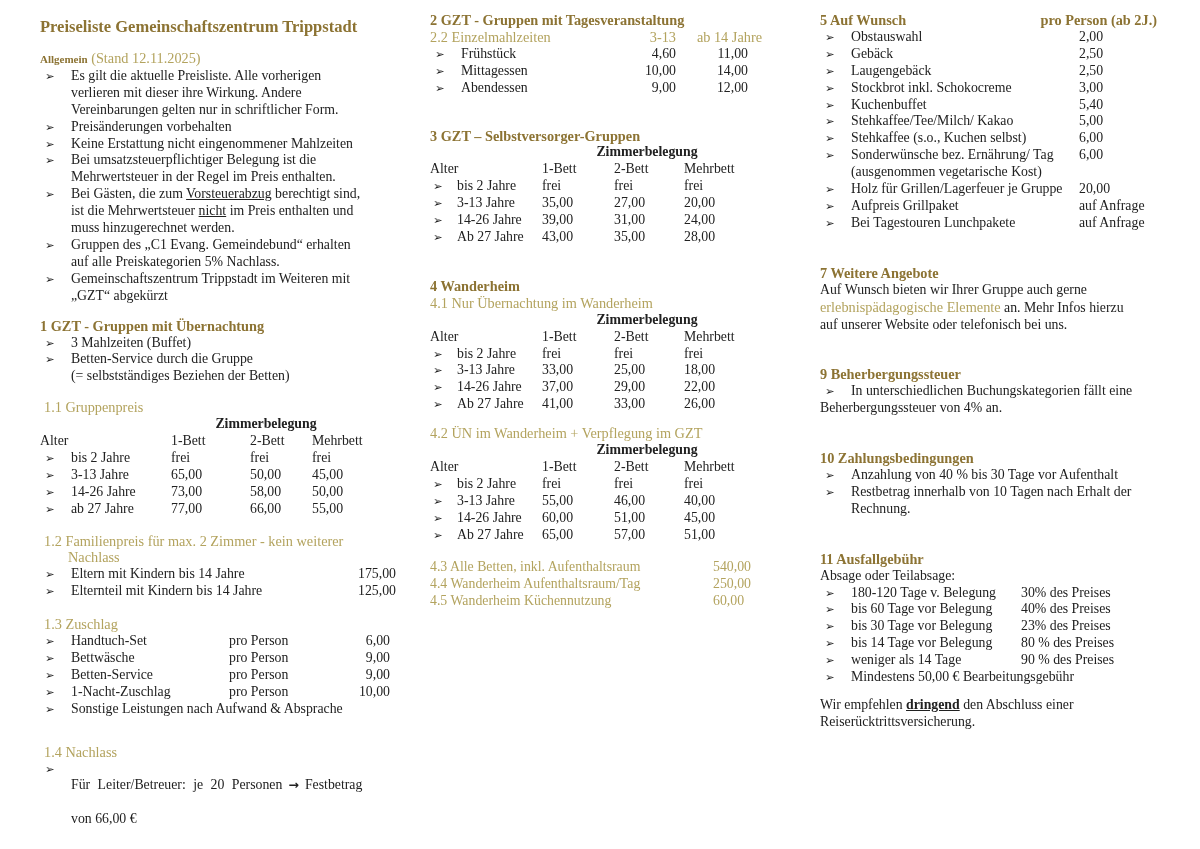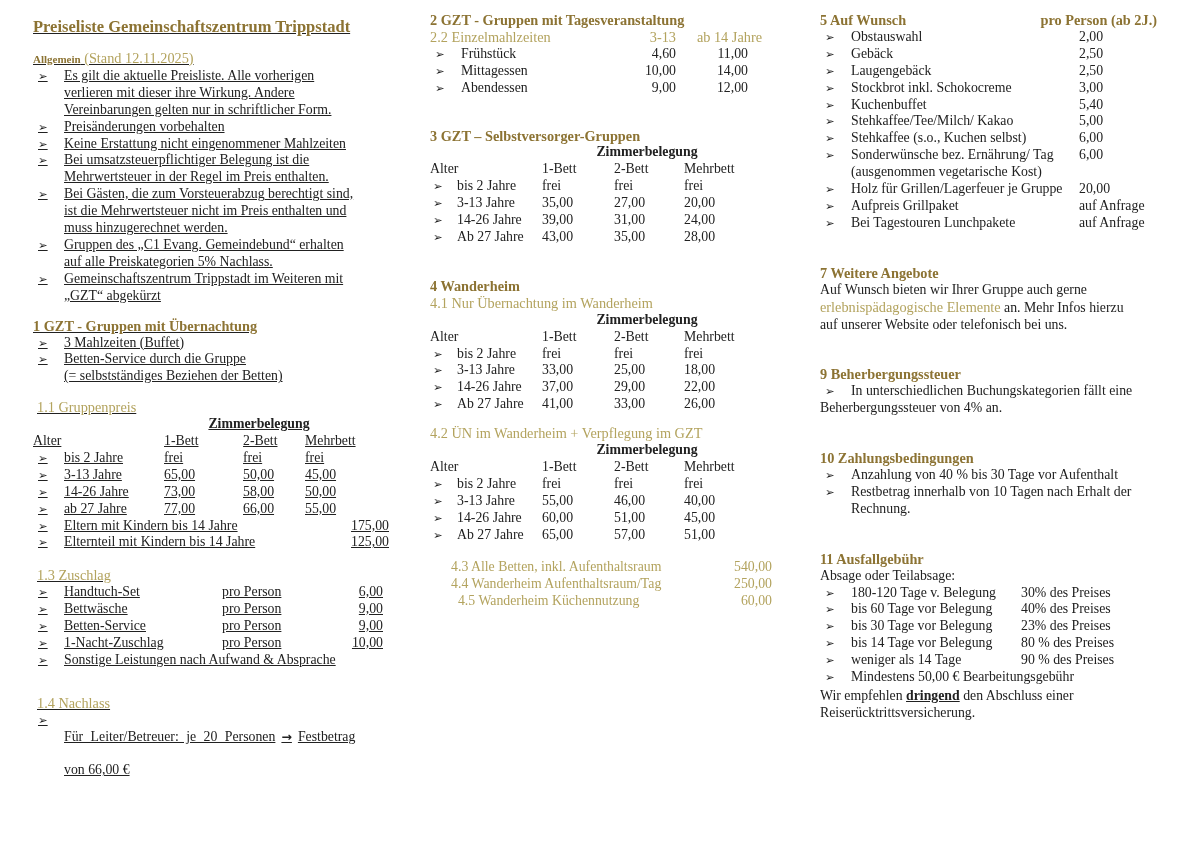--- a/index.html
+++ b/index.html
@@ -15,7 +15,7 @@
     font-size:13.8px;line-height:16.9px;color:var(--ink);
   }
   .col{position:absolute;top:12px;}
-  .col-left{left:33px;width:356px;top:16px;text-decoration:underline;}
+  .col-left{left:40px;width:356px;top:16px;}
   .col-mid{left:430px;width:342px;}
   .col-right{left:820px;width:342px;}
 

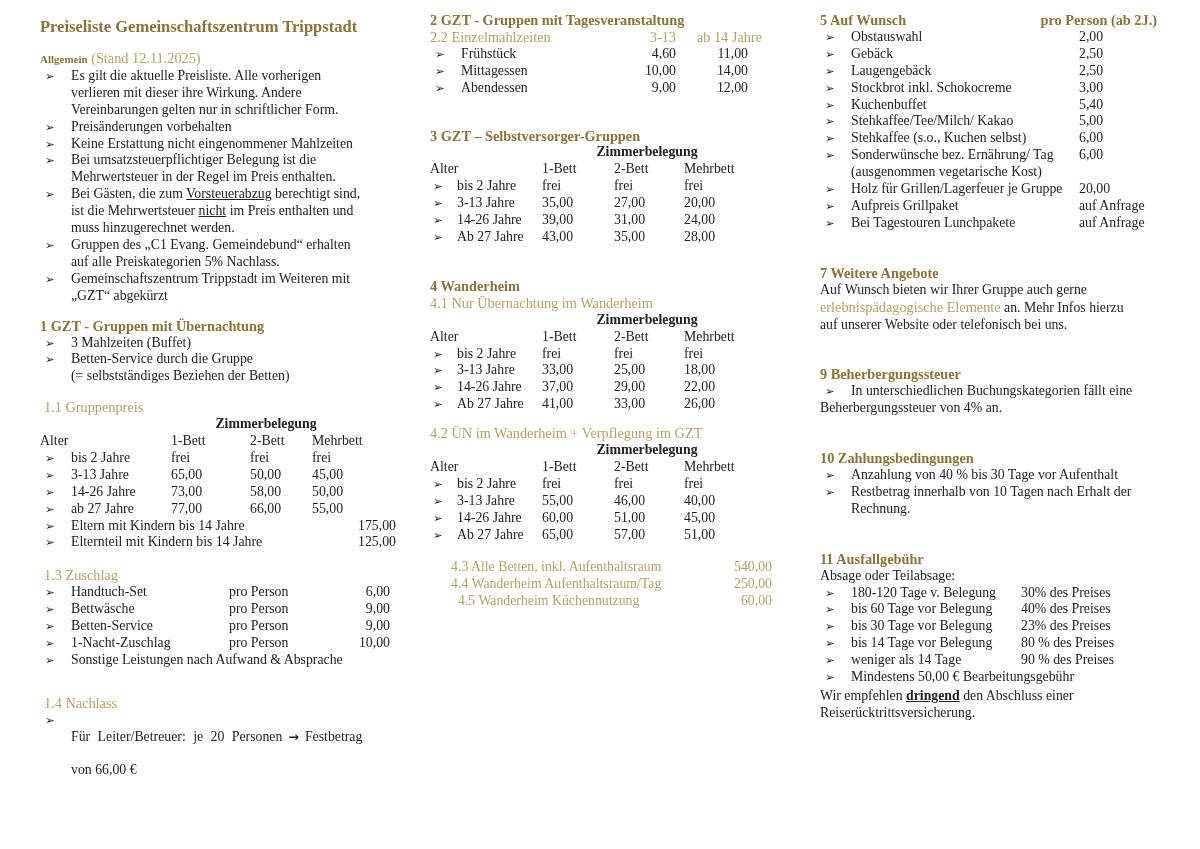--- a/index.html
+++ b/index.html
@@ -202,6 +202,8 @@
       </div>
       </div>
 
+    <div class="h3 hang prel mt-s12">1.2  Familienpreis für max. 2 Zimmer - kein weiterer
+Nachlass</div>
     <div>
 
     <div class="brow">

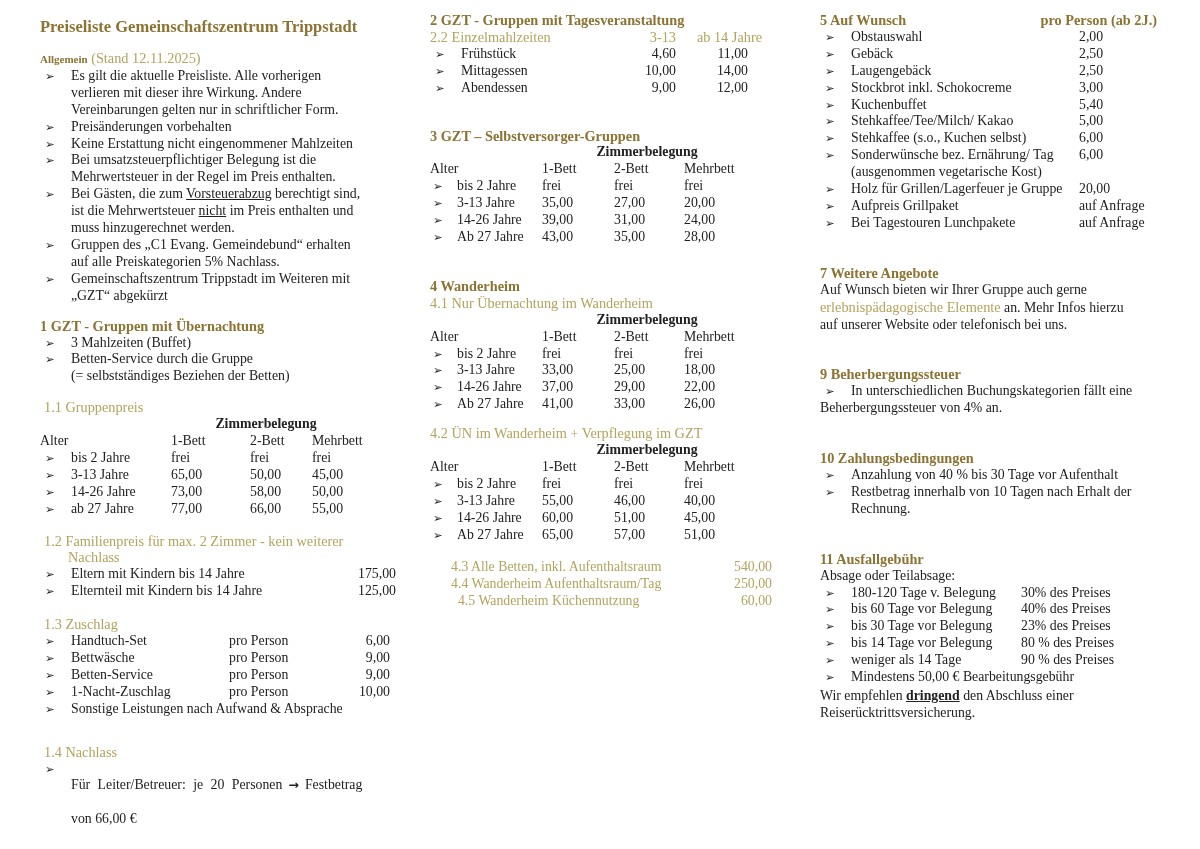--- a/index.html
+++ b/index.html
@@ -70,7 +70,7 @@
   .r2.data .p2{padding-right:14px;}
 
   
-  .r4x{display:flex;color:var(--gold-light);justify-content:flex-end;}
+  .r4x{display:flex;color:var(--gold-light);}
   .r4x .lbl{flex:none;width:283px;}
 
   

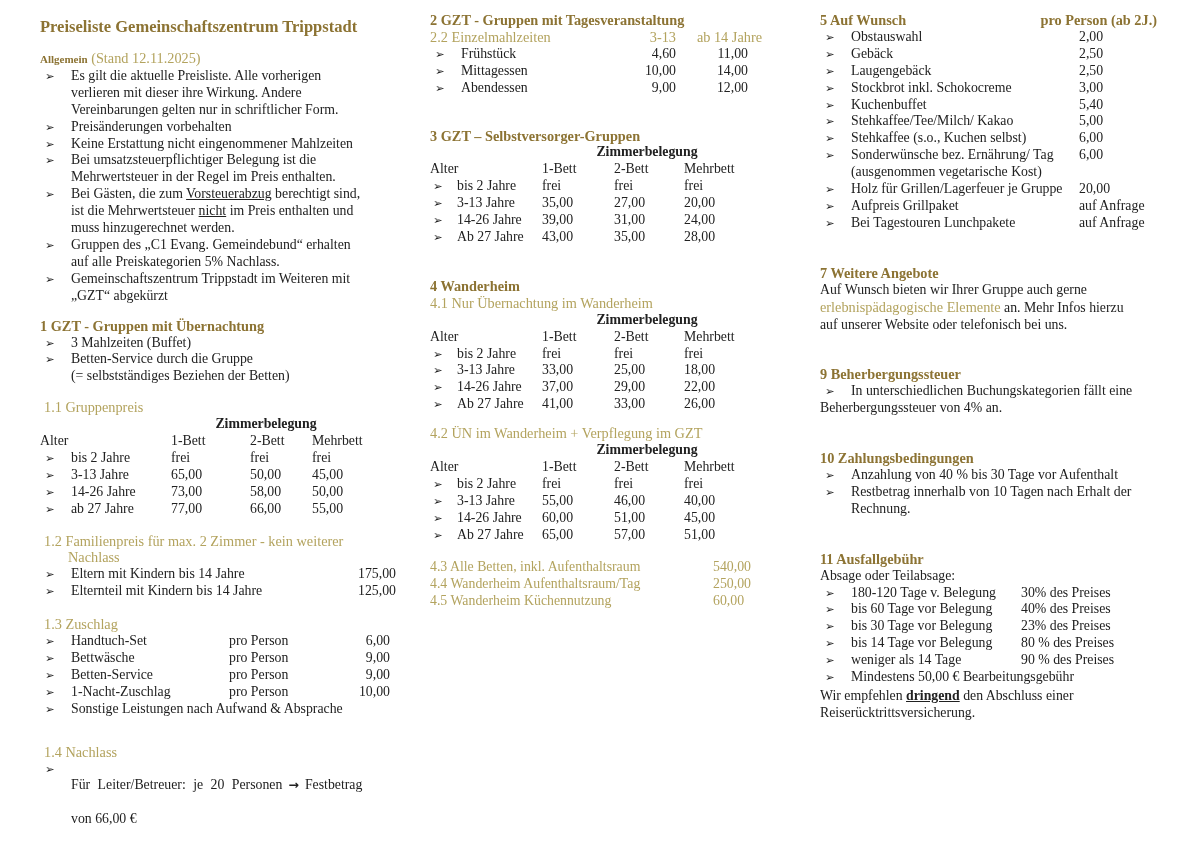--- a/index.html
+++ b/index.html
@@ -92,7 +92,7 @@
   .mt-s42{margin-top:12px;}
   .mt-s4x{margin-top:16px;}
   .mt-r{margin-top:33px;}
-  .mt-note{margin-top:2px;}
+  .mt-note{margin-top:11px;}
 </style>
 </head>
 <body>

